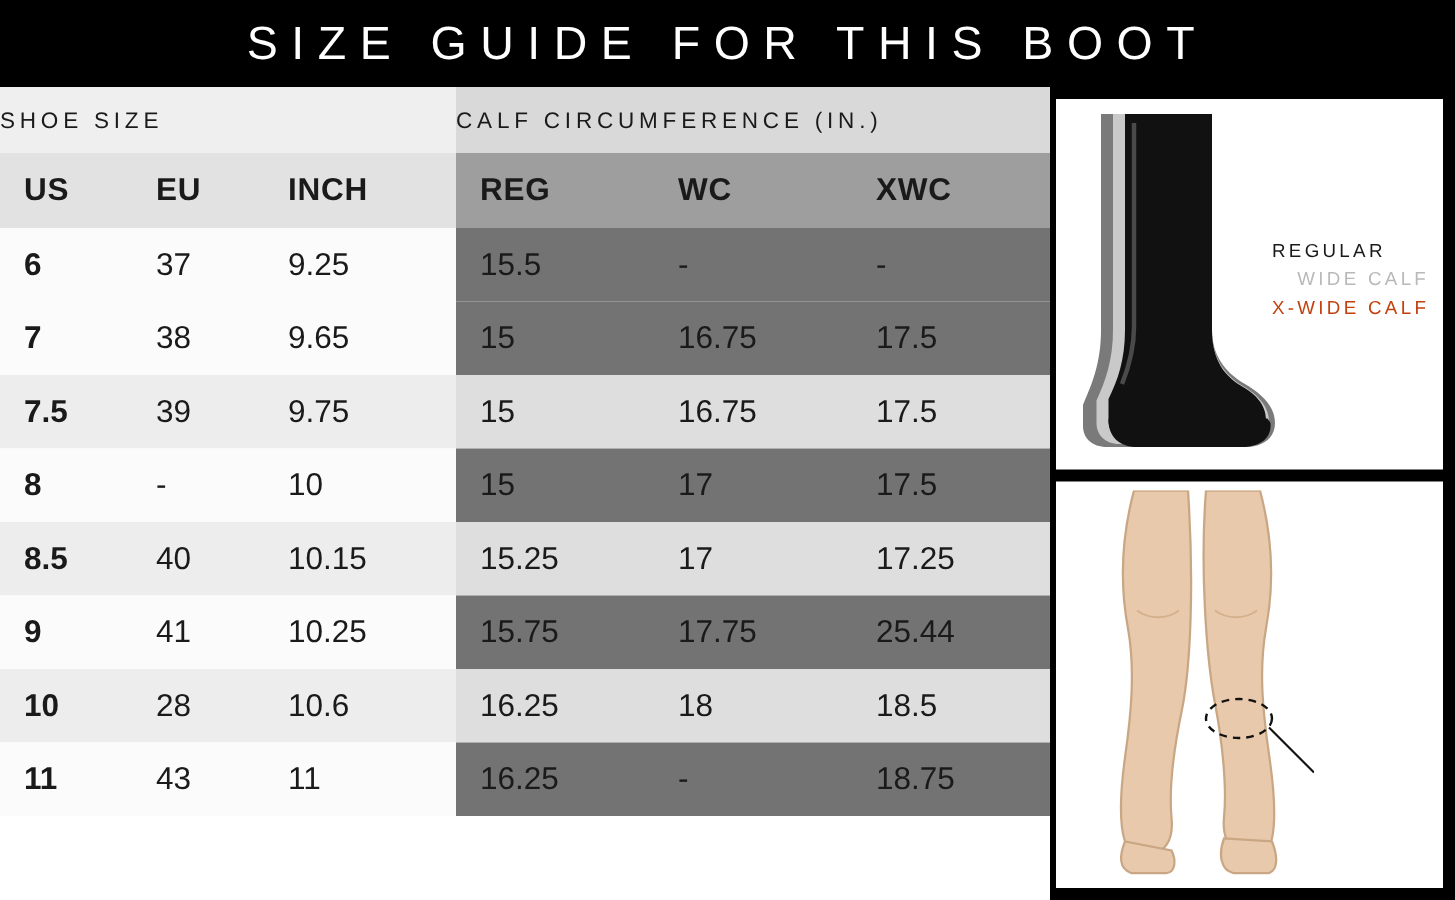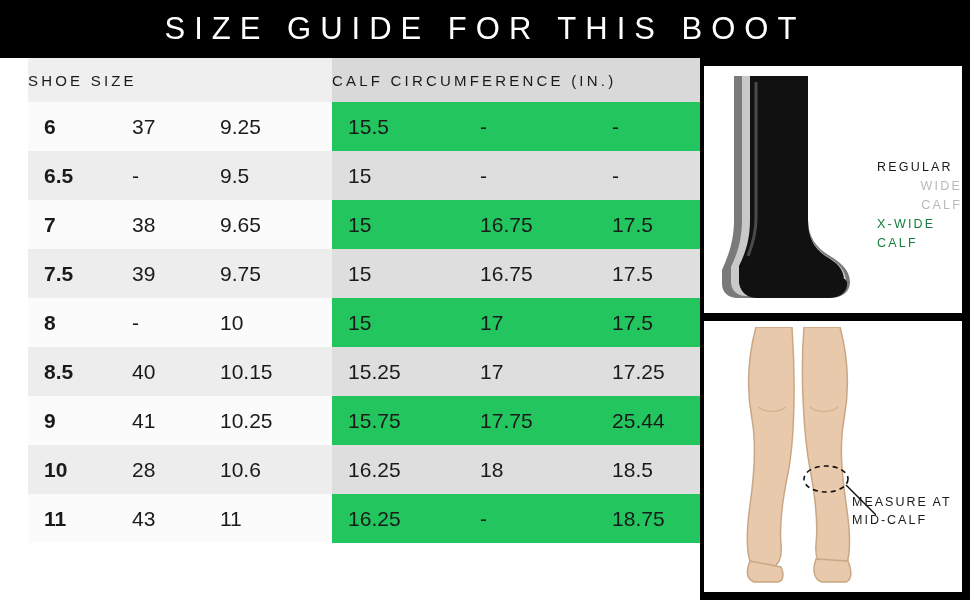--- a/index.html
+++ b/index.html
@@ -40,7 +40,6 @@
     width: 700px;
     height: 542px;
     background: #fff;
-    padding-left: 28px;
   }
   .side-col {
     width: 270px;

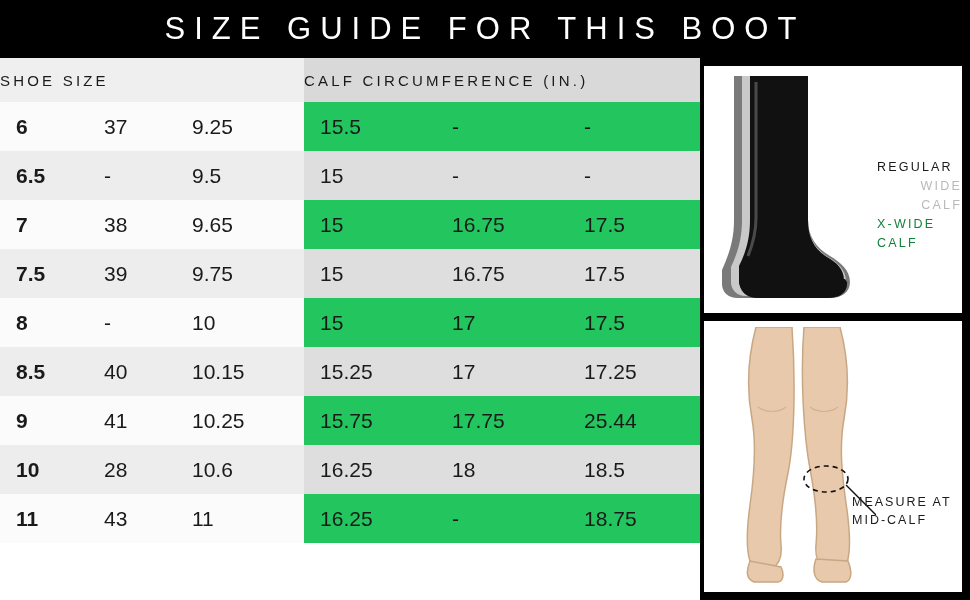--- a/index.html
+++ b/index.html
@@ -170,6 +170,14 @@
             <th class="grouphdr shoe" colspan="3">SHOE SIZE</th>
             <th class="grouphdr calf" colspan="3">CALF CIRCUMFERENCE (IN.)</th>
           </tr>
+          <tr class="subhdr">
+            <th class="shoe">US</th>
+            <th class="shoe">EU</th>
+            <th class="shoe">INCH</th>
+            <th class="calf">REG</th>
+            <th class="calf">WC</th>
+            <th class="calf">XWC</th>
+          </tr>
         </thead>
         <tbody>
           <tr>

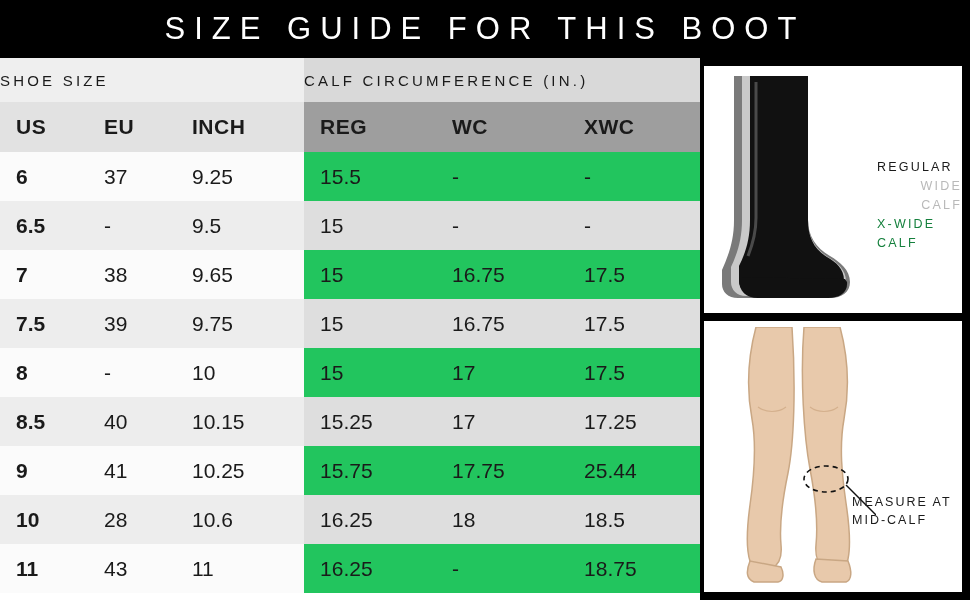--- a/index.html
+++ b/index.html
@@ -91,7 +91,7 @@
   }
   tbody td.us { font-weight: bold; }
   tbody td.shoe { background: #fbfbfb; }
-  tbody td.calf { background: #22c55e; }
+  tbody td.calf { background: #737373; }
   tbody tr.alt td.shoe { background: #ededed; }
   tbody tr.alt td.calf { background: #dedede; }
 

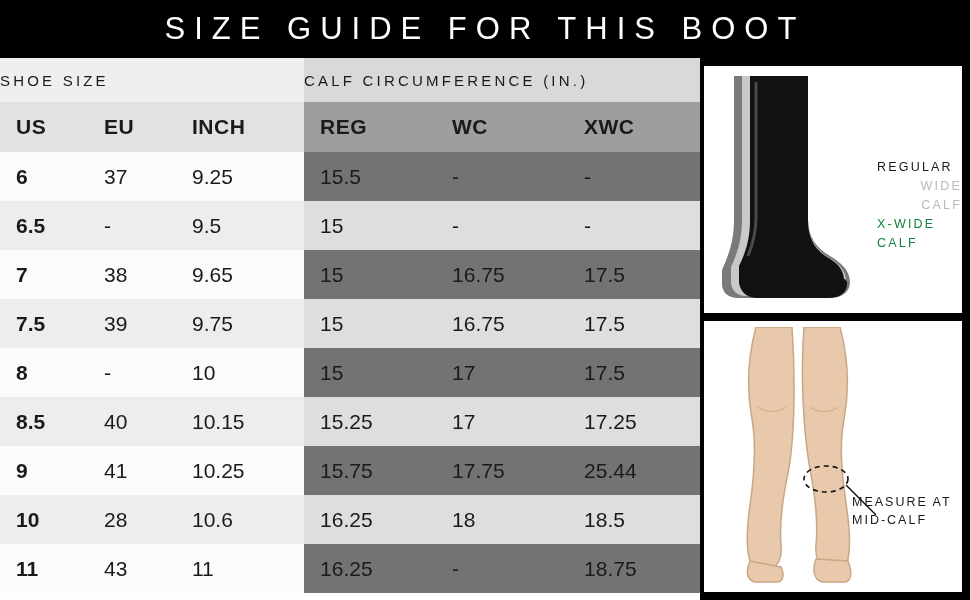--- a/index.html
+++ b/index.html
@@ -119,7 +119,7 @@
   }
   .legend {
     position: absolute;
-    left: 173px;
+    left: 144px;
     top: 92px;
     font-size: 12.5px;
     letter-spacing: 2.2px;

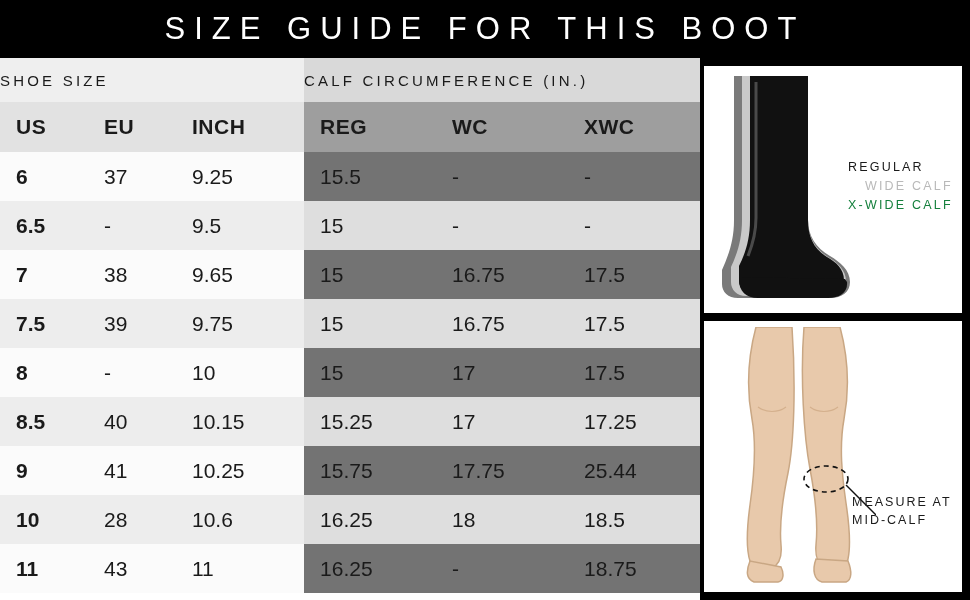--- a/index.html
+++ b/index.html
@@ -127,7 +127,7 @@
   }
   .legend .reg  { color: #1a1a1a; }
   .legend .wc   { color: #b9b9b9; text-align: right; }
-  .legend .xwc  { color: #15803d; }
+  .legend .xwc  { color: #c2410c; }
 
   .legs-figure {
     position: absolute;

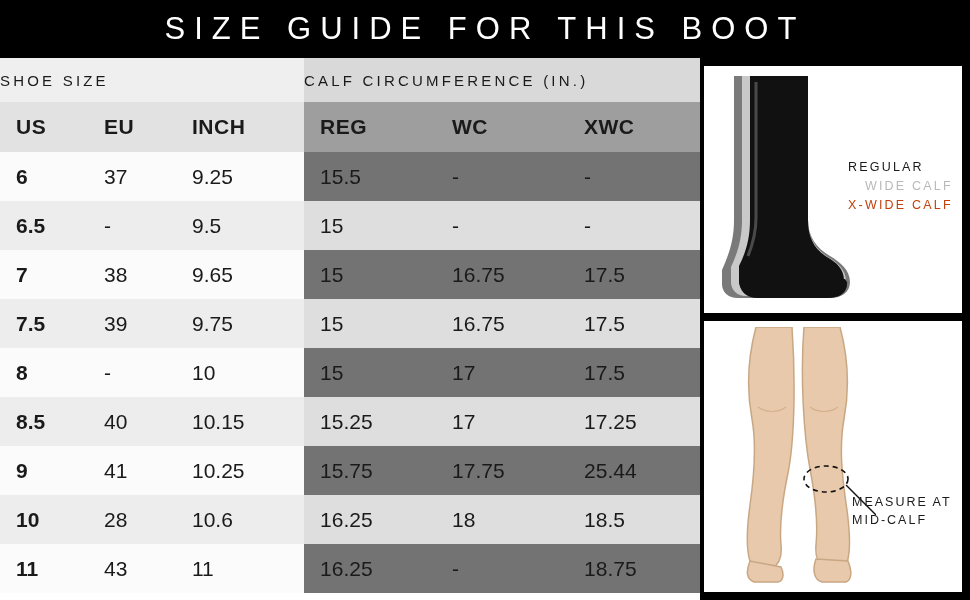--- a/index.html
+++ b/index.html
@@ -188,14 +188,6 @@
             <td class="calf">-</td>
             <td class="calf">-</td>
           </tr>
-          <tr class="alt">
-            <td class="shoe us">6.5</td>
-            <td class="shoe">-</td>
-            <td class="shoe">9.5</td>
-            <td class="calf">15</td>
-            <td class="calf">-</td>
-            <td class="calf">-</td>
-          </tr>
           <tr>
             <td class="shoe us">7</td>
             <td class="shoe">38</td>

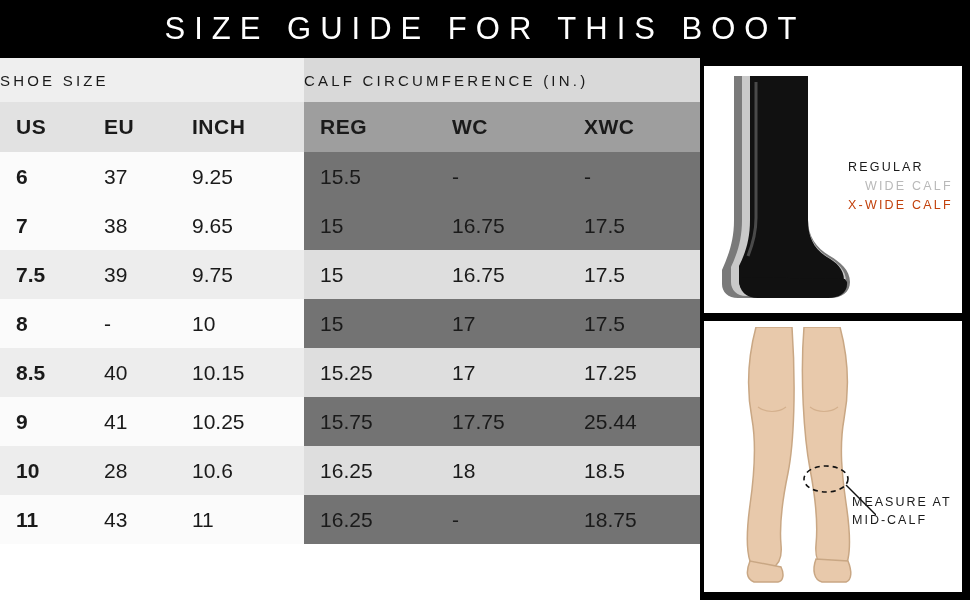--- a/index.html
+++ b/index.html
@@ -301,10 +301,6 @@
 
           <line x1="120" y1="158" x2="150" y2="188" stroke="#111" stroke-width="1.4"></line>
         </svg>
-        <div class="measure-label">
-          <div>MEASURE AT</div>
-          <div>MID-CALF</div>
-        </div>
       </div>
 
     </div>

